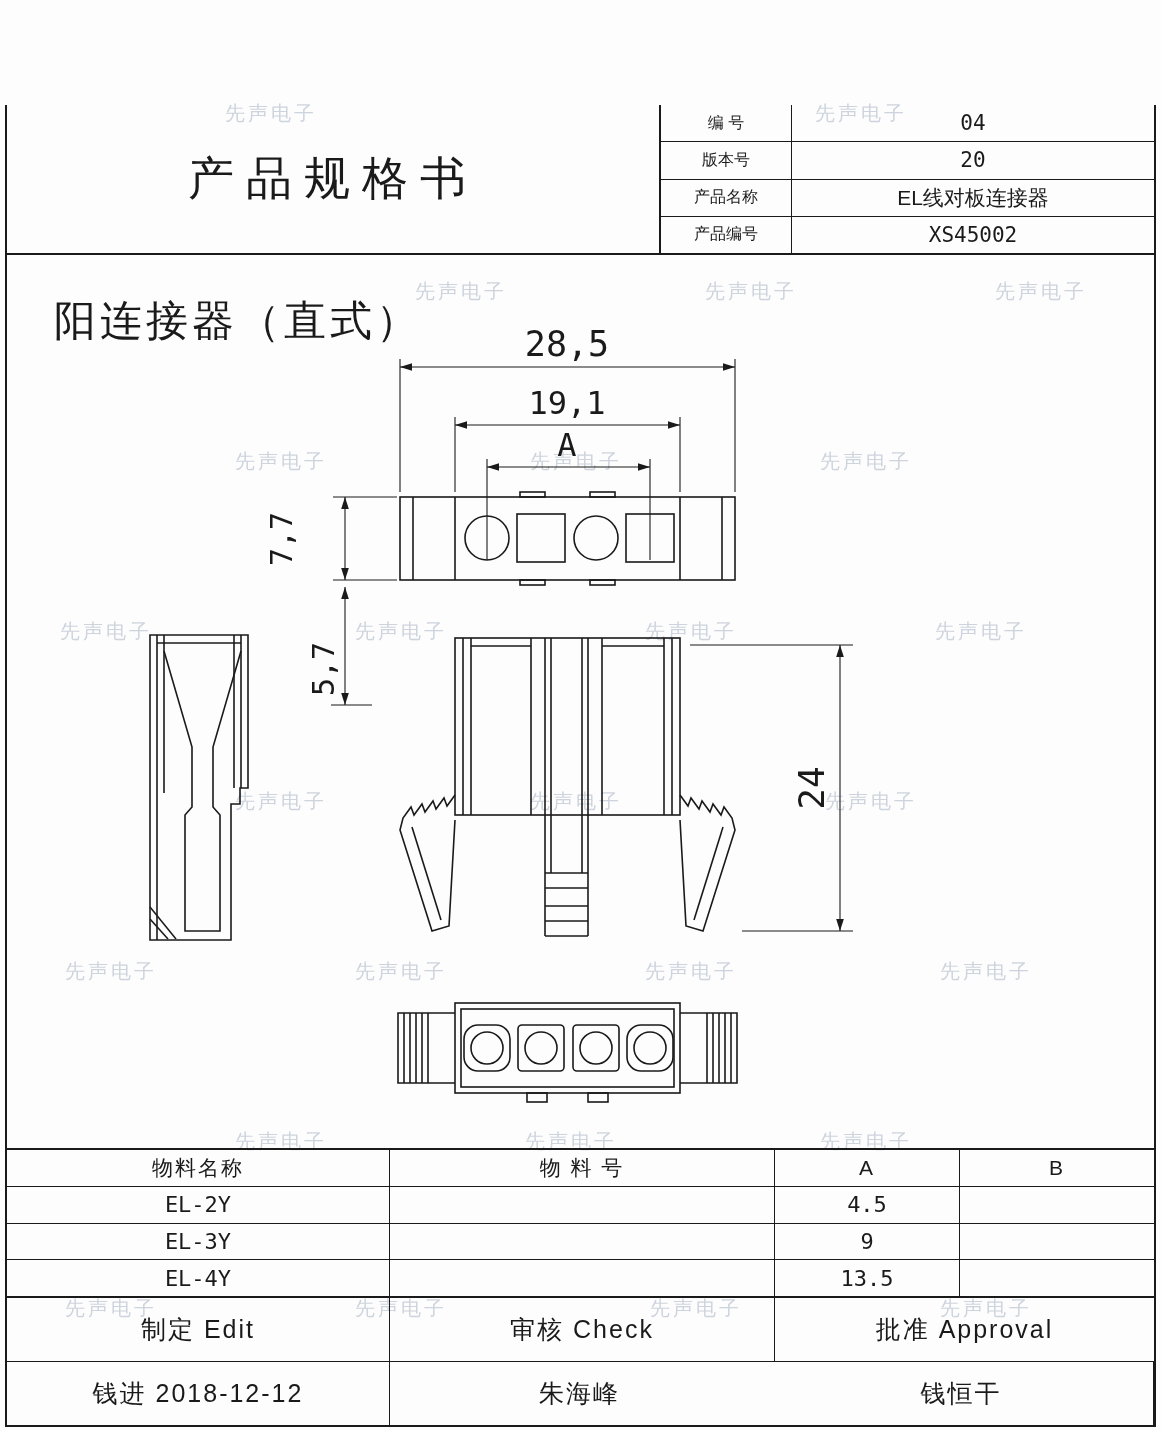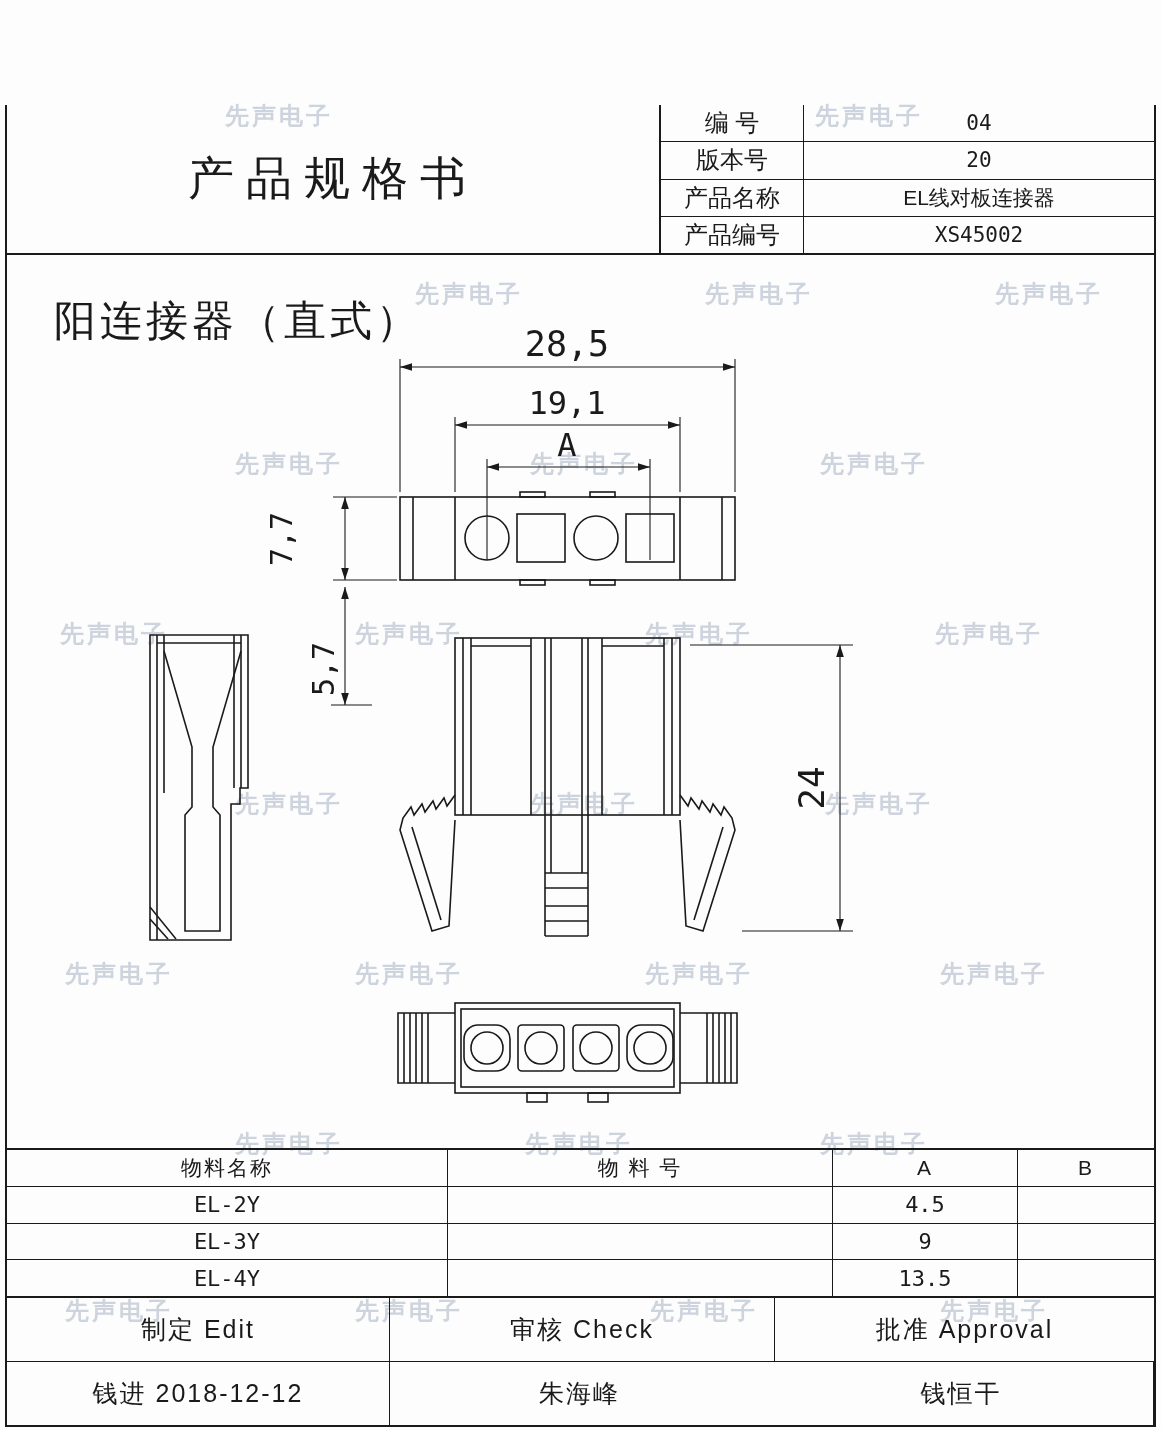--- a/index.html
+++ b/index.html
@@ -14,8 +14,8 @@
   
   .wm-layer { position:absolute; inset:0; z-index:1; }
   .wm {
-    position:absolute; font-size:24px; letter-spacing:3px; white-space:nowrap;
-    color:rgba(148,162,182,0.45); font-weight:bold;
+    position:absolute; font-size:20px; letter-spacing:3px; white-space:nowrap;
+    color:rgba(148,162,182,0.45); font-weight:normal;
   }
 
   

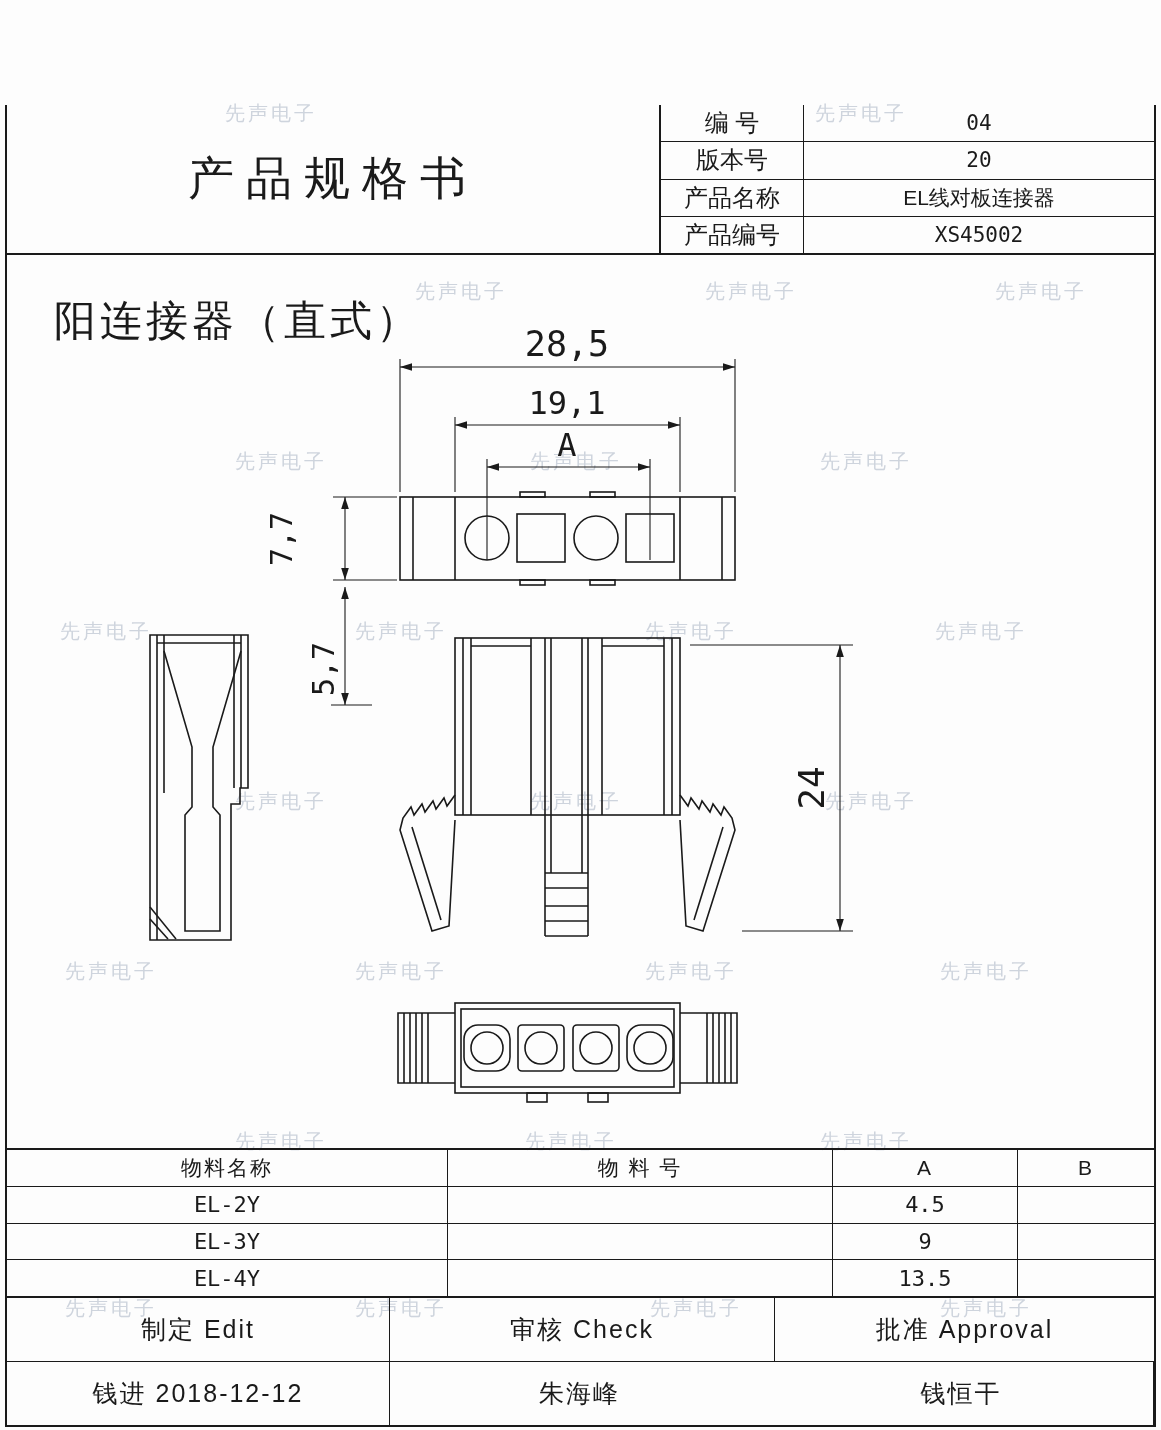--- a/index.html
+++ b/index.html
@@ -33,7 +33,7 @@
   .tb-right { flex:1; border-left:2px solid #1a1a1a; display:flex; flex-direction:column; }
   .tb-row { flex:1; display:flex; border-bottom:1px solid #1a1a1a; }
   .tb-row:last-child { border-bottom:none; }
-  .tb-label { width:143px; border-right:1px solid #1a1a1a; display:flex; align-items:center; justify-content:center; font-size:24px; }
+  .tb-label { width:131px; border-right:1px solid #1a1a1a; display:flex; align-items:center; justify-content:center; font-size:16px; }
   .tb-value { flex:1; display:flex; align-items:center; justify-content:center; font-size:21px; font-family:"DejaVu Sans Mono", monospace; }
   .tb-value.cjk { font-family:"Liberation Sans", sans-serif; }
 

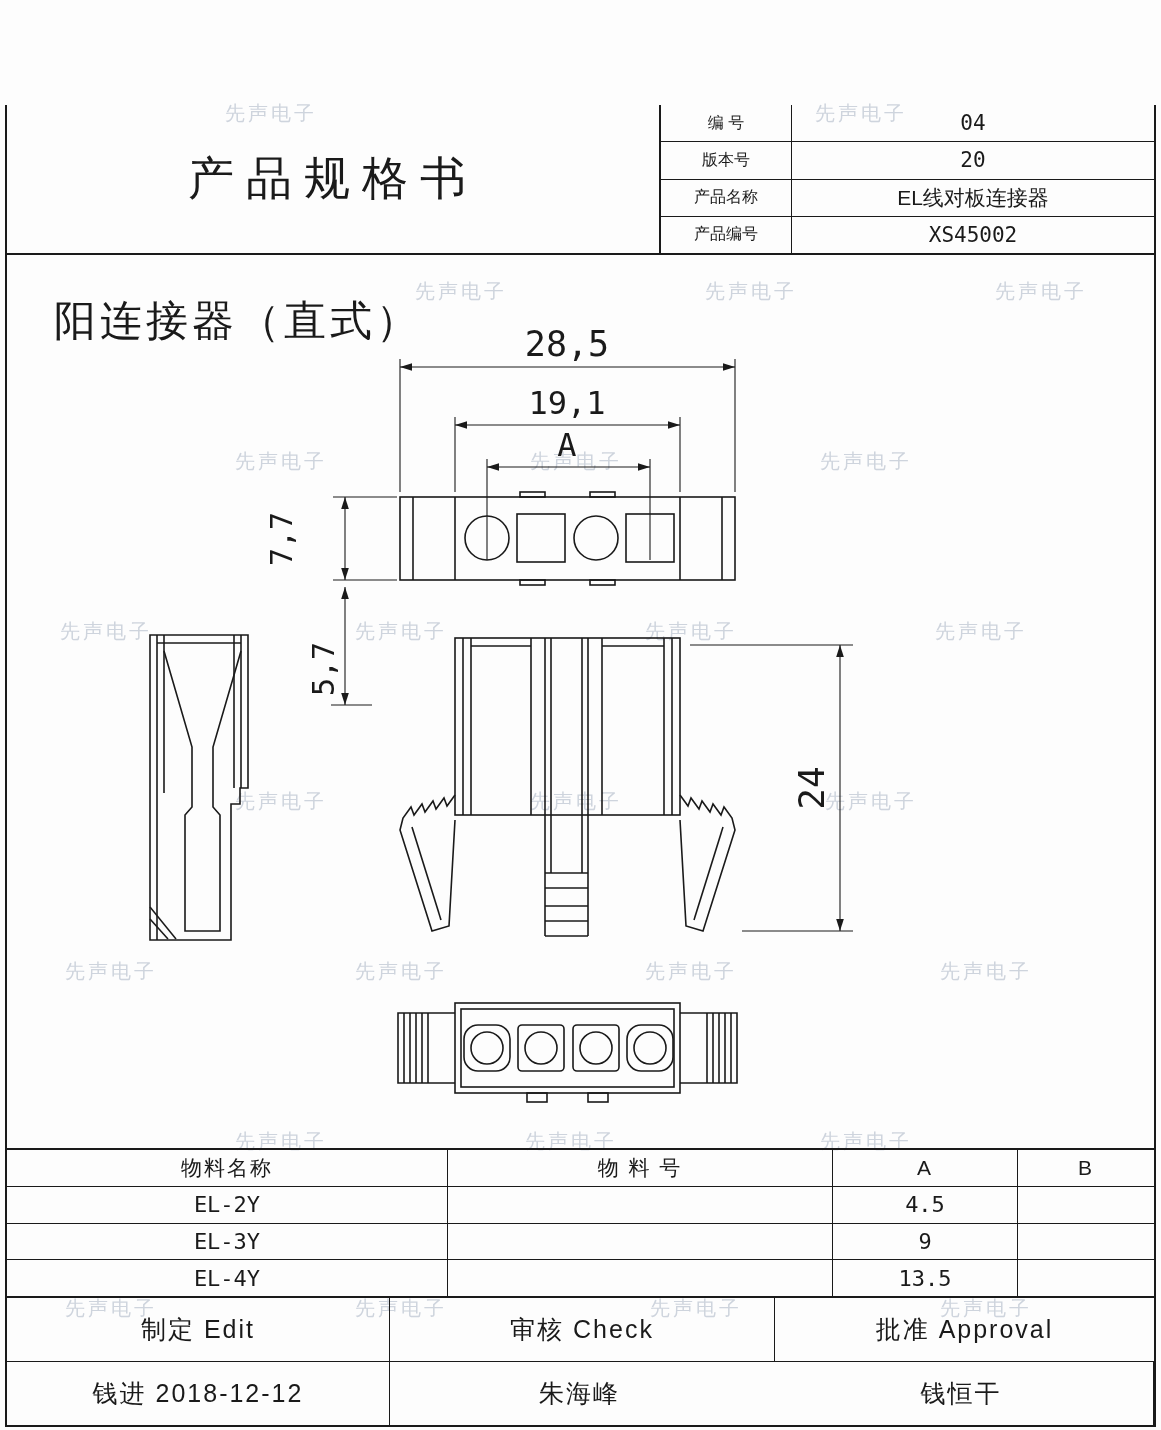--- a/index.html
+++ b/index.html
@@ -45,7 +45,7 @@
   .m-row { flex:1; display:flex; border-bottom:1px solid #1a1a1a; }
   .m-cell { display:flex; align-items:center; justify-content:center; border-right:1px solid #1a1a1a; font-size:22px; font-family:"DejaVu Sans Mono", monospace; }
   .m-cell.hdr { font-family:"Liberation Sans", sans-serif; font-size:21px; letter-spacing:2px; }
-  .c-name { width:441px; } .c-part { width:385px; } .c-a { width:185px; } .c-b { flex:1; border-right:none; }
+  .c-name { width:383px; } .c-part { width:385px; } .c-a { width:185px; } .c-b { flex:1; border-right:none; }
 
   .approval { top:1298px; height:129px; border:2px solid #1a1a1a; border-top:none; display:flex; flex-direction:column; }
   .a-row { flex:1; display:flex; border-bottom:1px solid #1a1a1a; }

